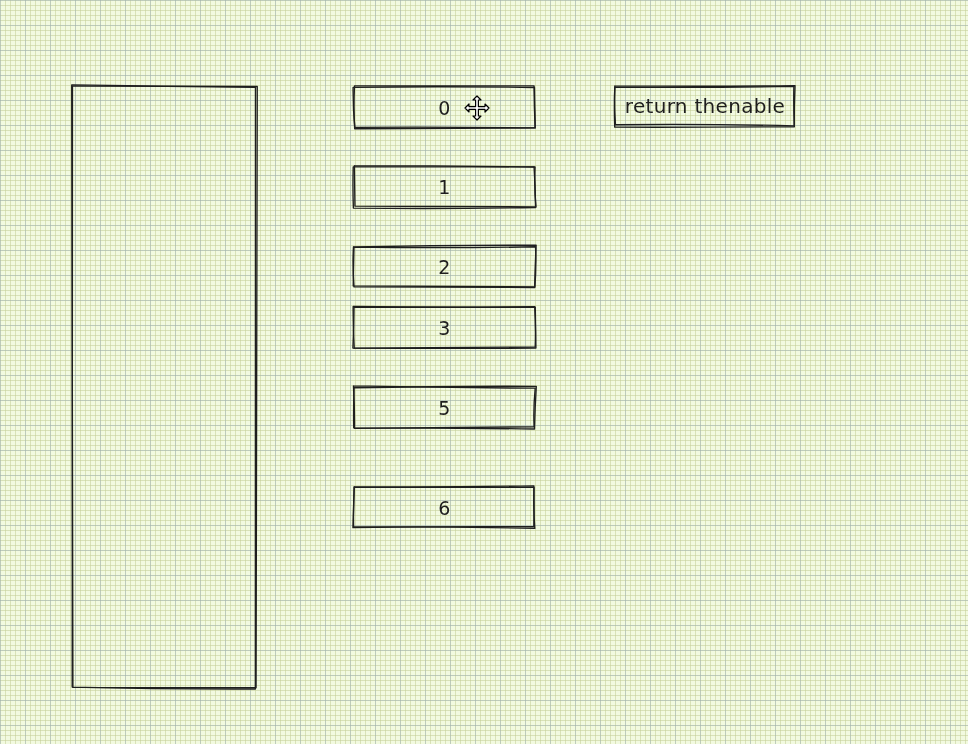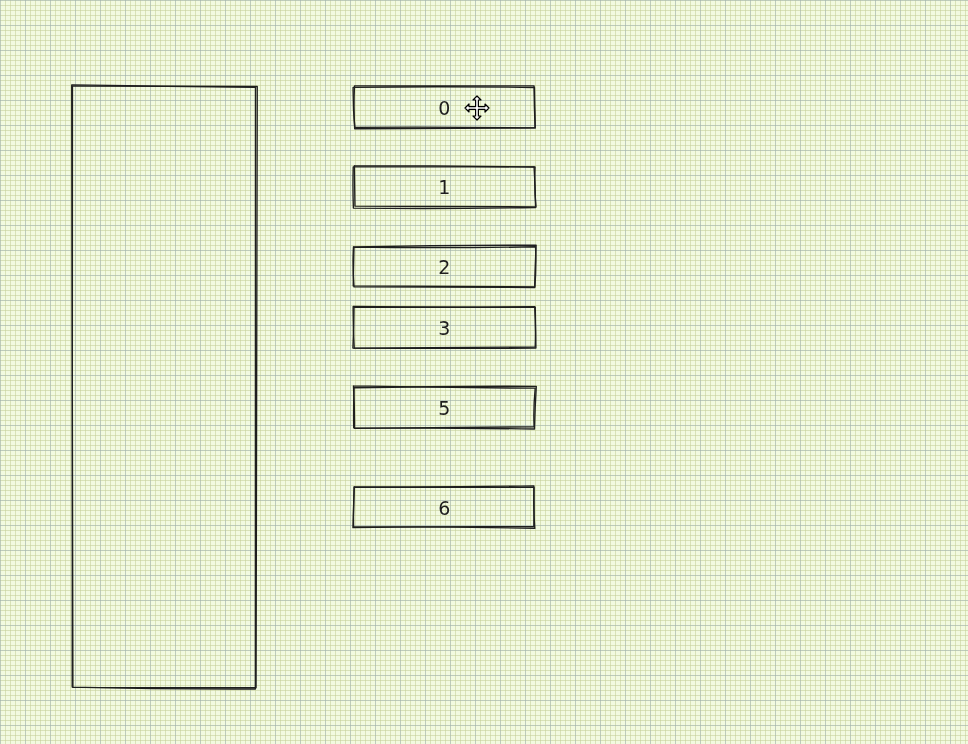--- a/index.html
+++ b/index.html
@@ -134,6 +134,13 @@
       </svg>
       <div class="box-label">6</div>
     </div>
+    <div class="shape sketch-box note-box" style="left: 615px; top: 86px; width: 180px; height: 40px;">
+      <svg width="180" height="40">
+        <path d="M -0.14 -0.19 Q 91.25 0.84 180.03 -0.38 Q 179.20 18.40 179.21 39.81 Q 90.60 37.80 0.45 38.73 Q -0.86 18.78 -0.14 -0.19" fill="none" stroke="#1e1e1e" stroke-width="1.35" stroke-linecap="round" stroke-linejoin="round"></path>
+        <path d="M -0.19 1.12 Q 89.79 1.99 178.88 0.38 Q 178.40 19.70 179.36 40.71 Q 88.19 41.39 -0.28 41.18 Q -1.04 20.11 -0.19 1.12" fill="none" stroke="#1e1e1e" stroke-width="1.35" stroke-linecap="round" stroke-linejoin="round"></path>
+      </svg>
+      <div class="box-label text-label">return thenable</div>
+    </div>
     <div id="move-cursor" style="left: 464px; top: 95px;"><svg width="26" height="26" viewBox="0 0 26 26">
         <path d="M13 1 L17 5 L14.4 5 L14.4 11.6 L21 11.6 L21 9 L25 13 L21 17 L21 14.4 L14.4 14.4 L14.4 21 L17 21 L13 25 L9 21 L11.6 21 L11.6 14.4 L5 14.4 L5 17 L1 13 L5 9 L5 11.6 L11.6 11.6 L11.6 5 L9 5 Z" fill="#ffffff" stroke="#000000" stroke-width="1.2" stroke-linejoin="round"></path>
       </svg></div>

